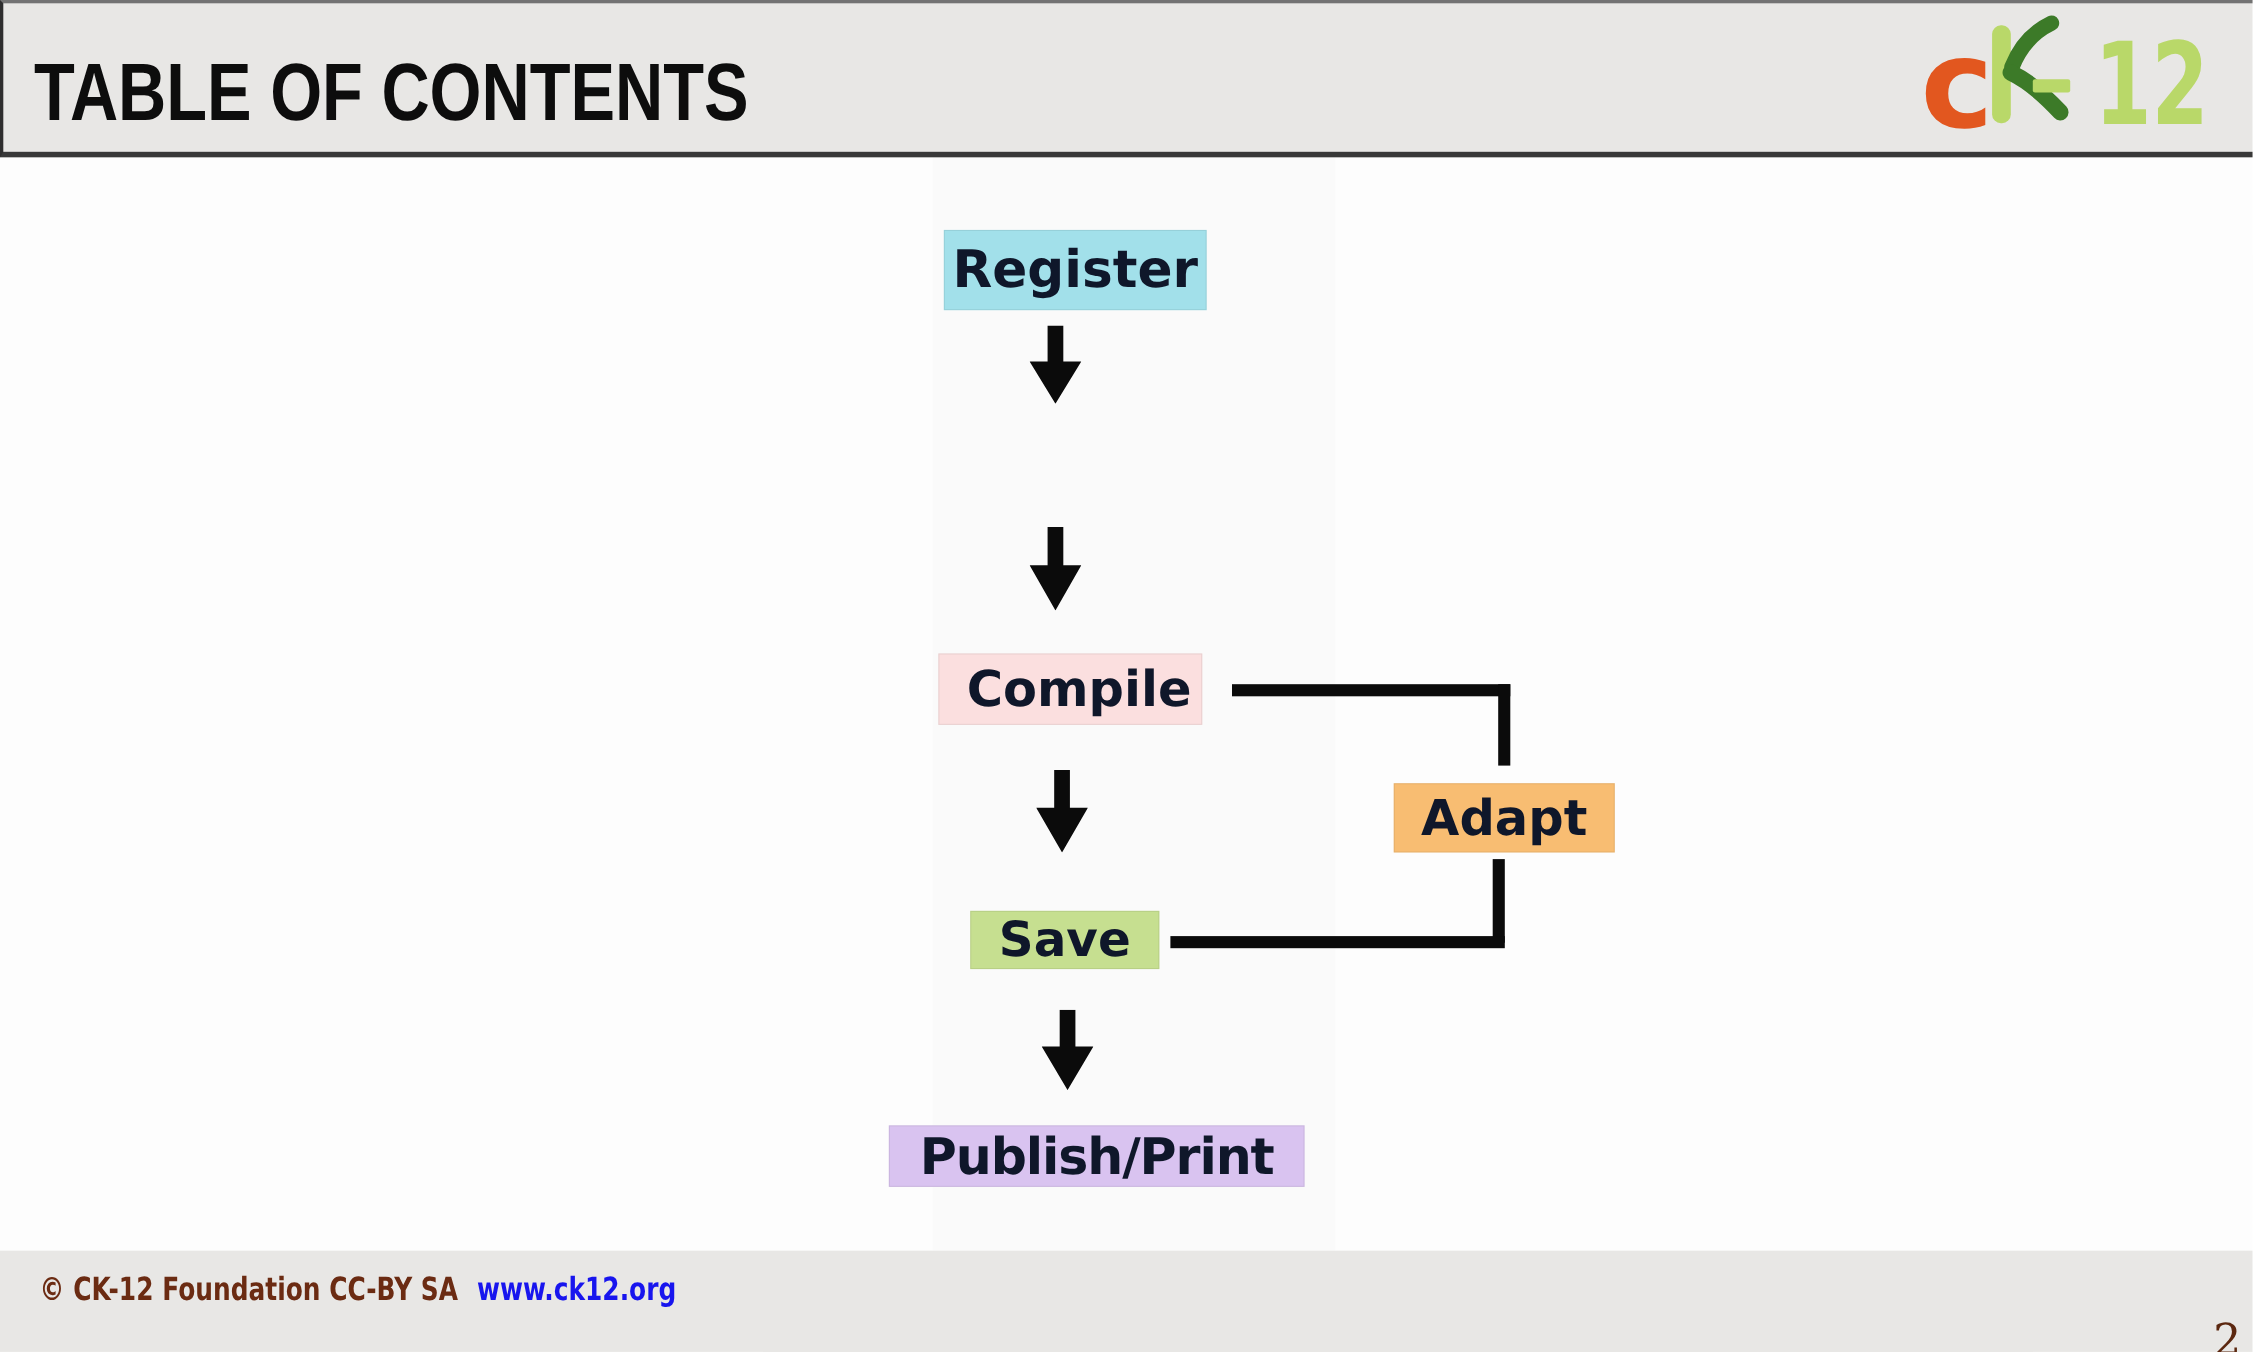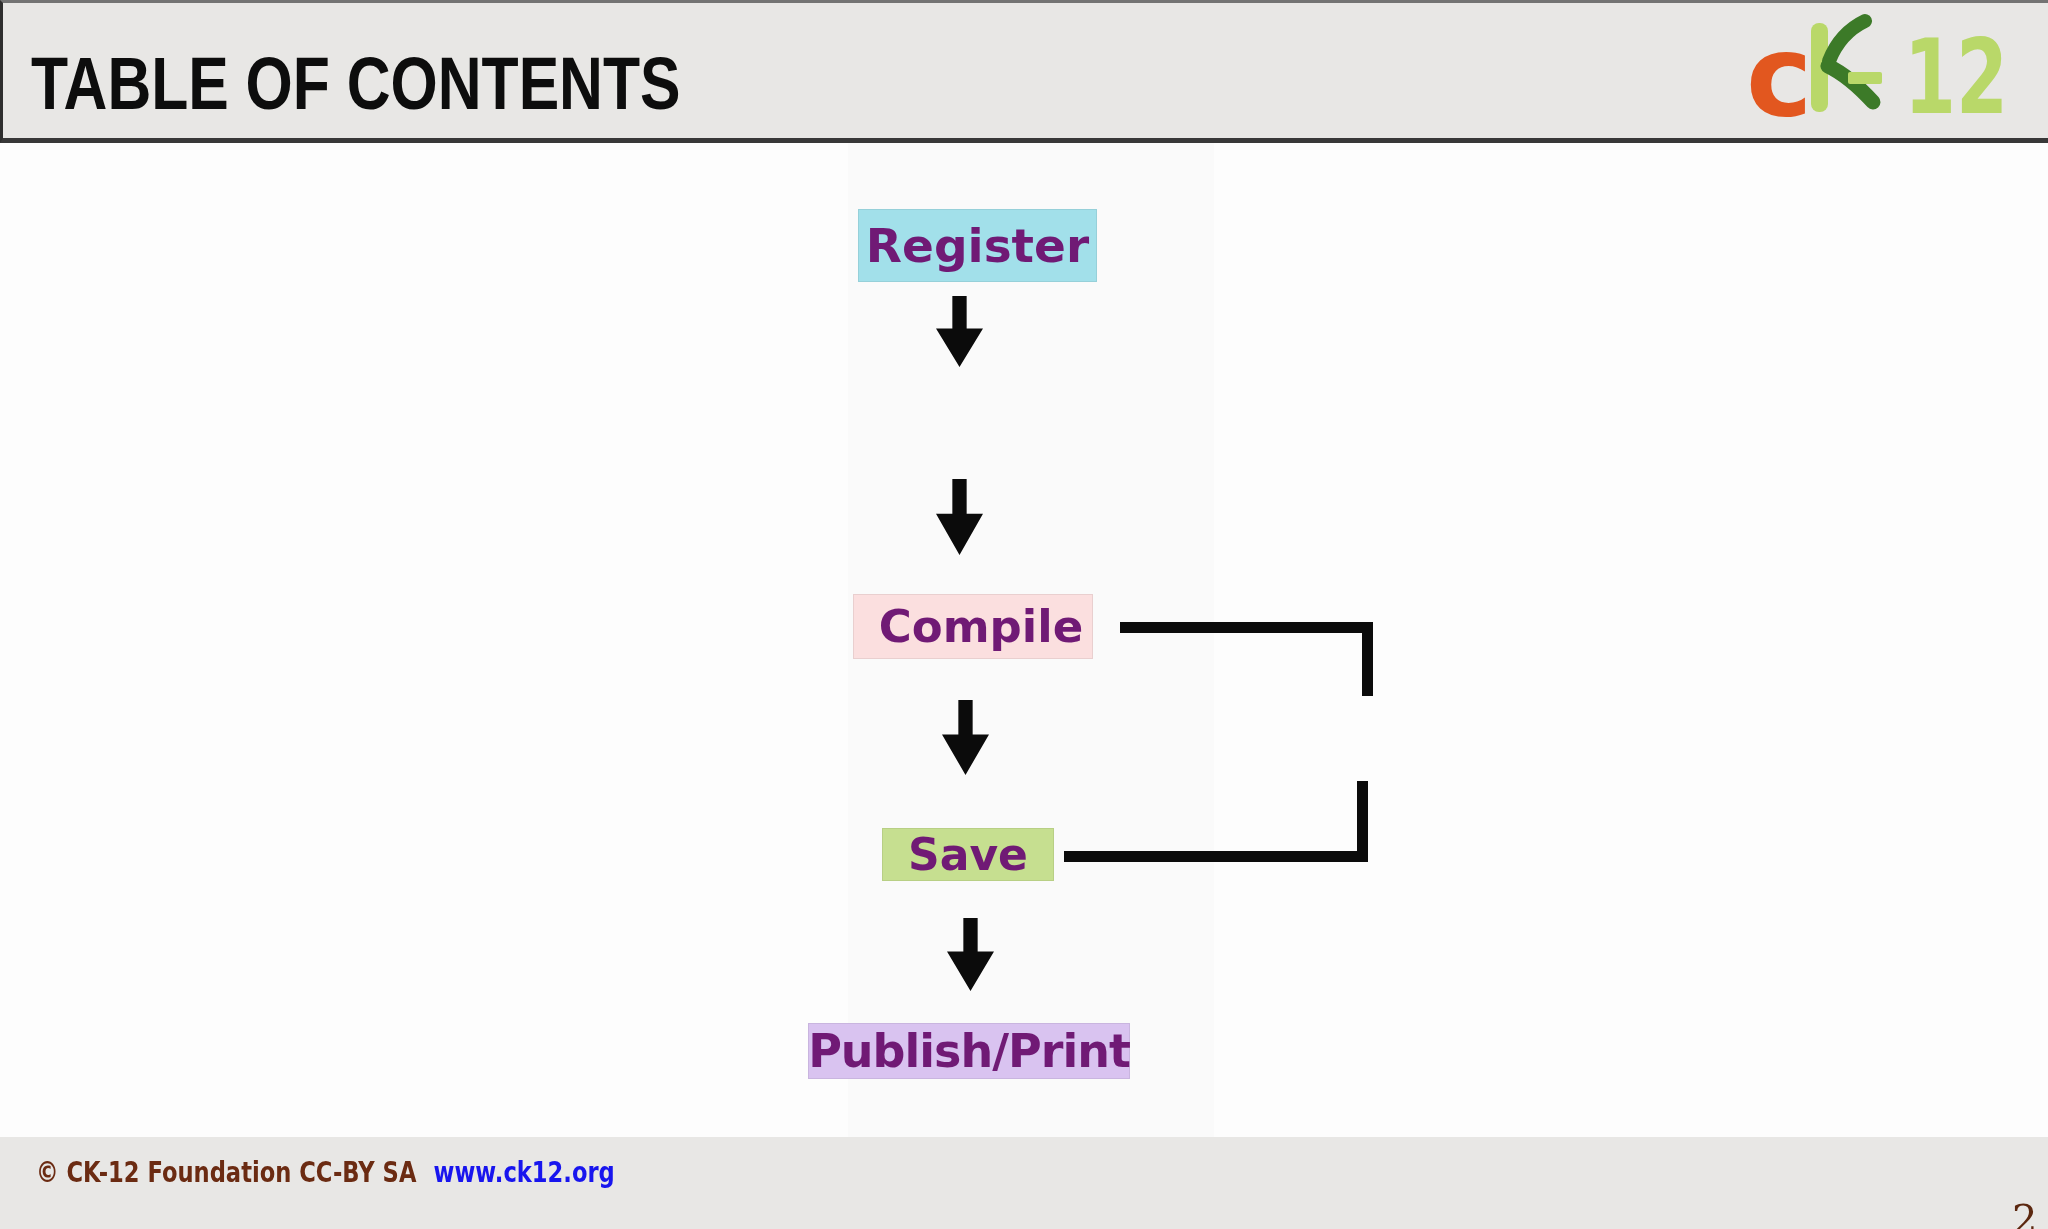--- a/index.html
+++ b/index.html
@@ -27,7 +27,7 @@
   
   .node{
     position:absolute;display:flex;align-items:center;justify-content:center;
-    font-family:"DejaVu Sans",sans-serif;font-weight:700;color:#701a75;
+    font-family:"DejaVu Sans",sans-serif;font-weight:700;color:#0f172a;
     border:1px solid rgba(0,0,0,0.07);box-sizing:border-box;white-space:nowrap;text-align:right;
   }
   .n-register{left:858px;top:209px;width:239px;height:73px;font-size:47px;}

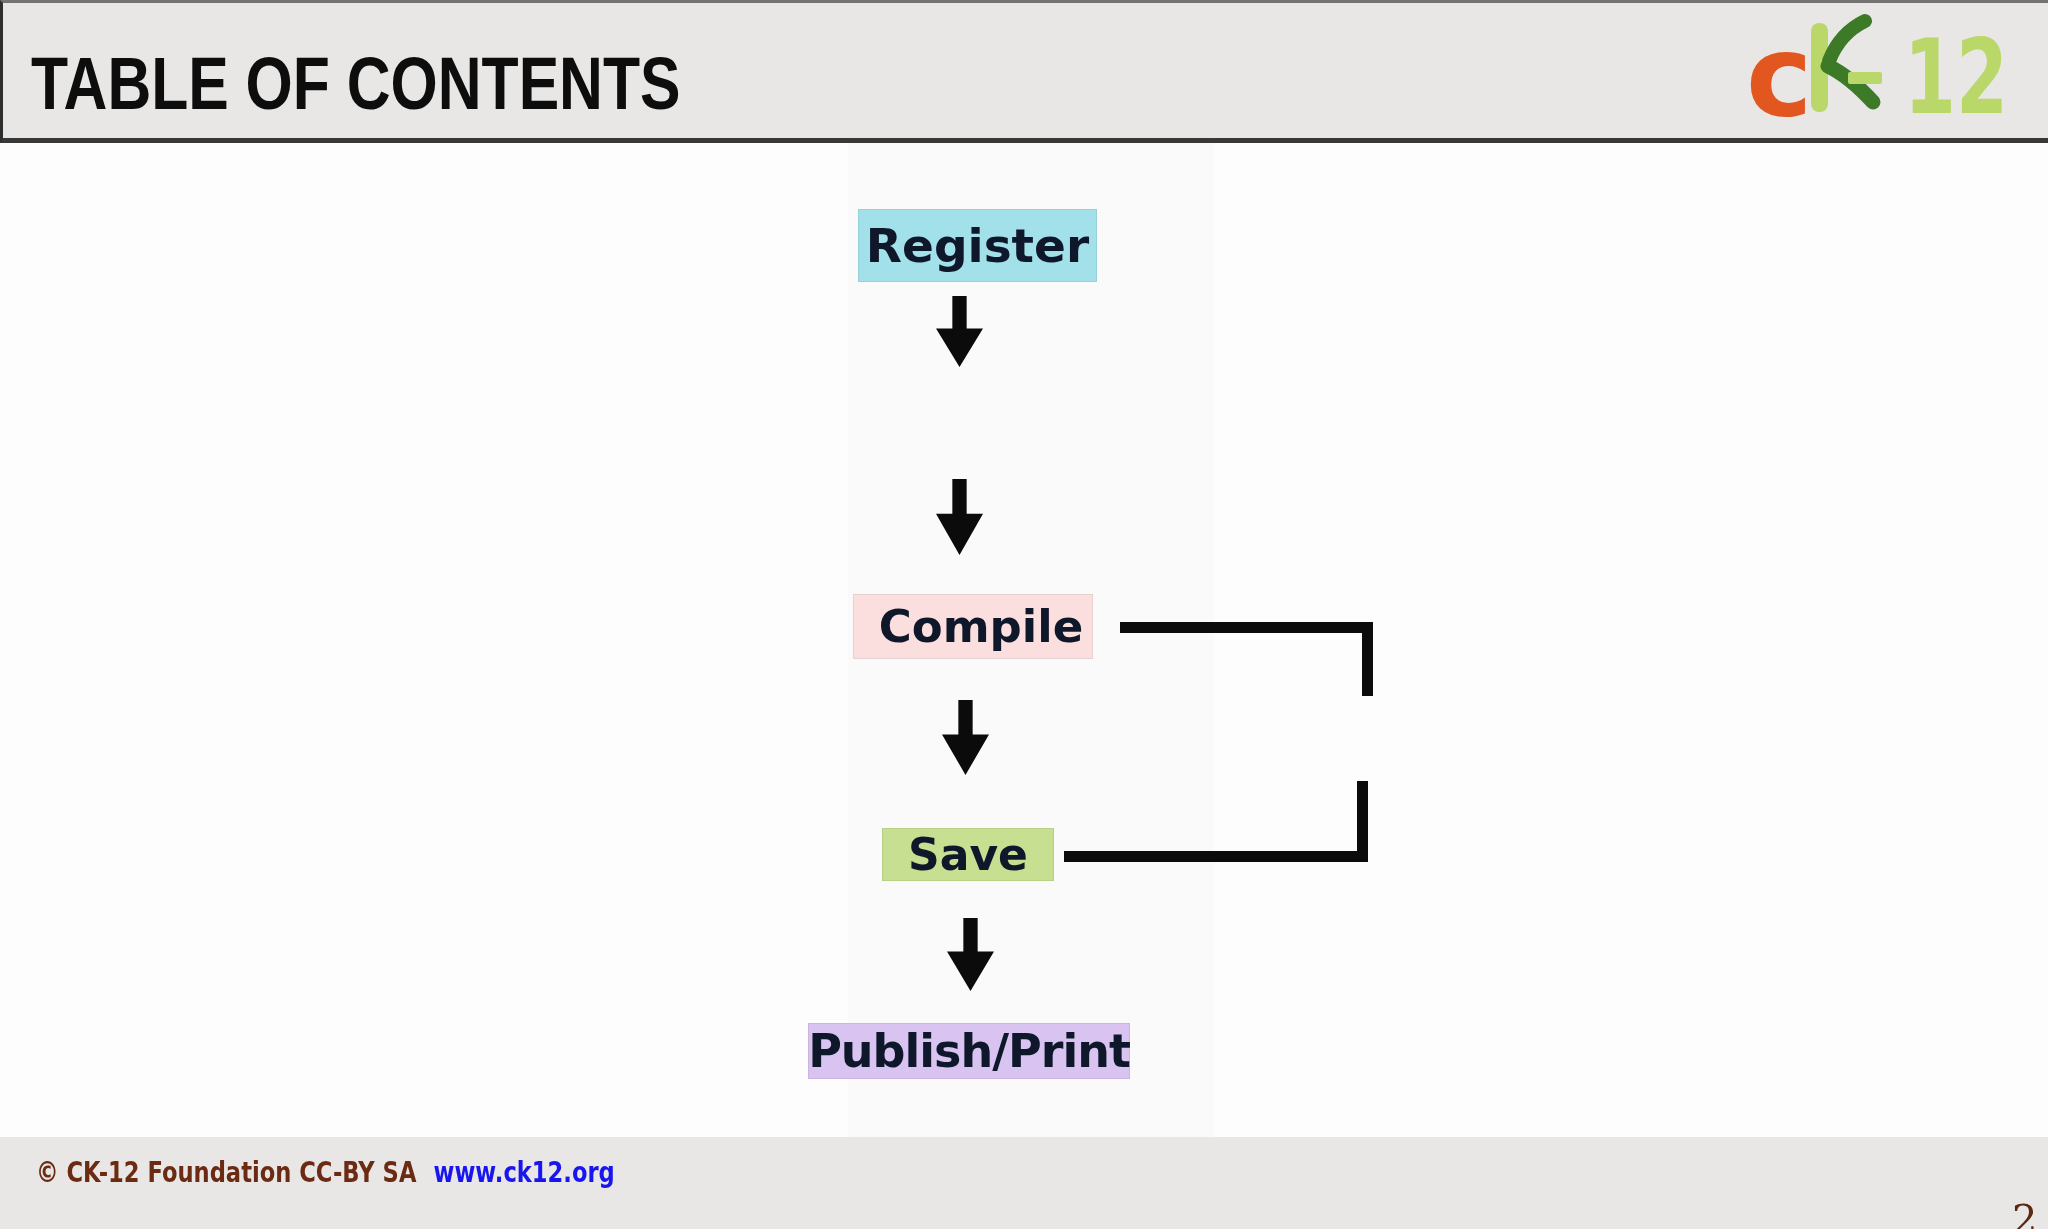--- a/index.html
+++ b/index.html
@@ -89,6 +89,7 @@
 
   <div class="node n-register" style="background-color: rgb(162, 224, 234);">Register</div>
   <div class="node n-compile" style="background-color: rgb(251, 223, 223);">Compile</div>
+  <div class="node n-adapt" style="background-color: rgb(248, 189, 114);">Adapt</div>
   <div class="node n-save" style="background-color: rgb(198, 223, 144);">Save</div>
   <div class="node n-publish" style="background-color: rgb(217, 195, 240);">Publish/Print</div>
 

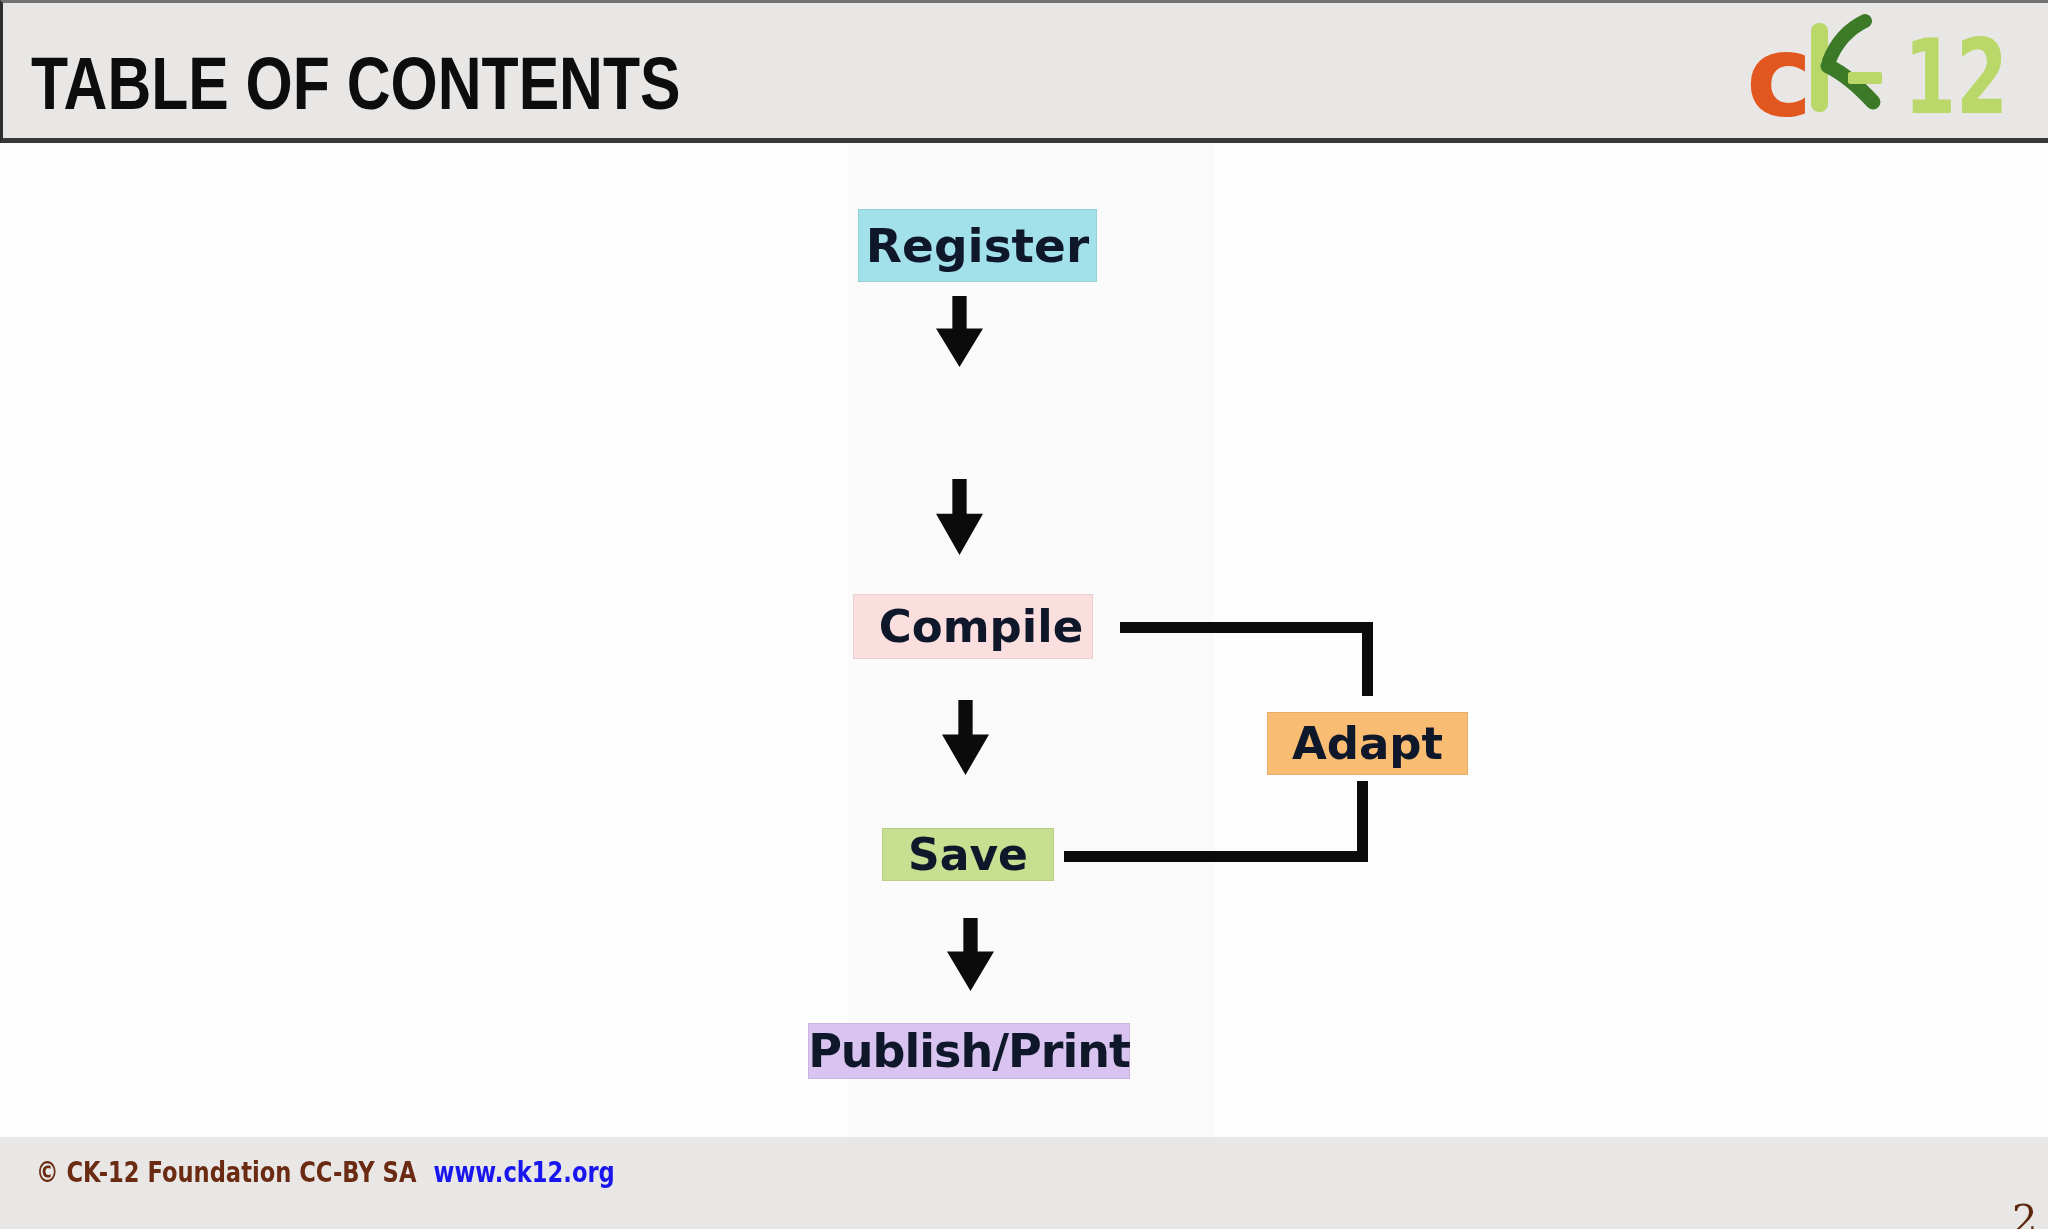--- a/index.html
+++ b/index.html
@@ -35,7 +35,7 @@
   .n-compile {left:853px;top:594px;width:240px;height:65px;font-size:45px;padding-left:16px;}
   .n-adapt   {left:1267px;top:712px;width:201px;height:63px;font-size:45px;}
   .n-save    {left:882px;top:828px;width:172px;height:53px;font-size:44px;}
-  .n-publish {left:808px;top:1023px;width:322px;height:56px;font-size:46px;letter-spacing:-1px;}
+  .n-publish {left:808px;top:1023px;width:378px;height:56px;font-size:46px;letter-spacing:-1px;}
 
   .arrow{position:absolute;width:47px;}
   .a1{left:936px;top:296px;height:71px;}

